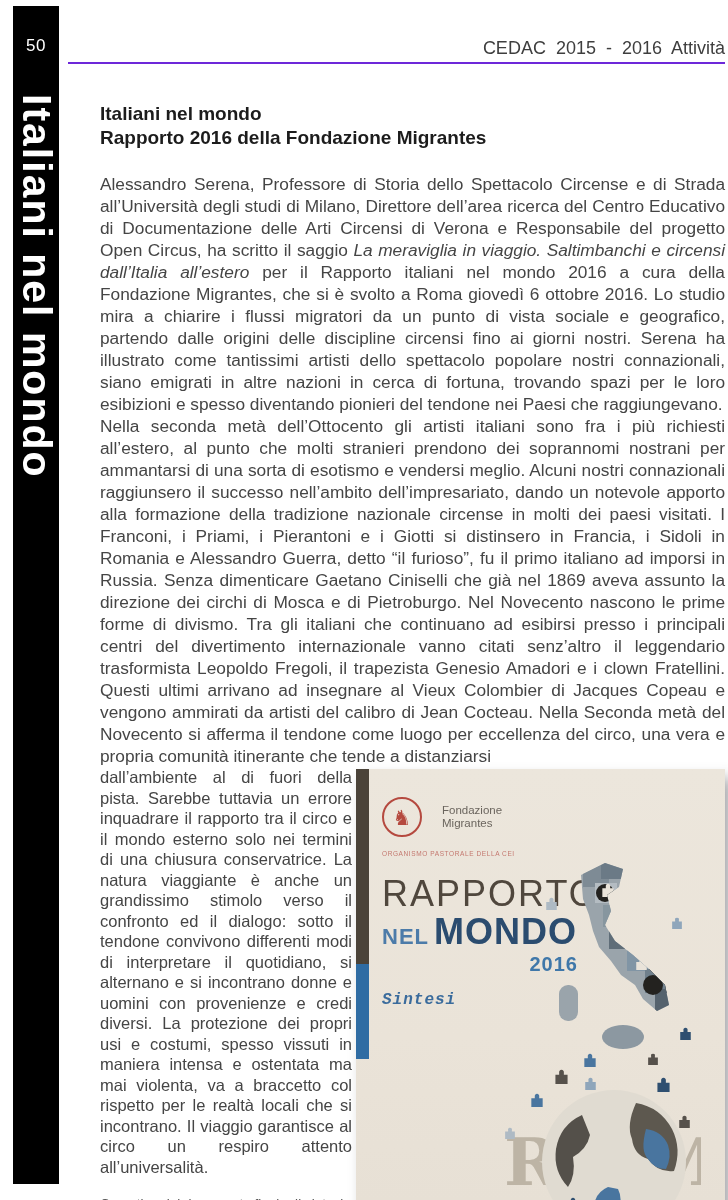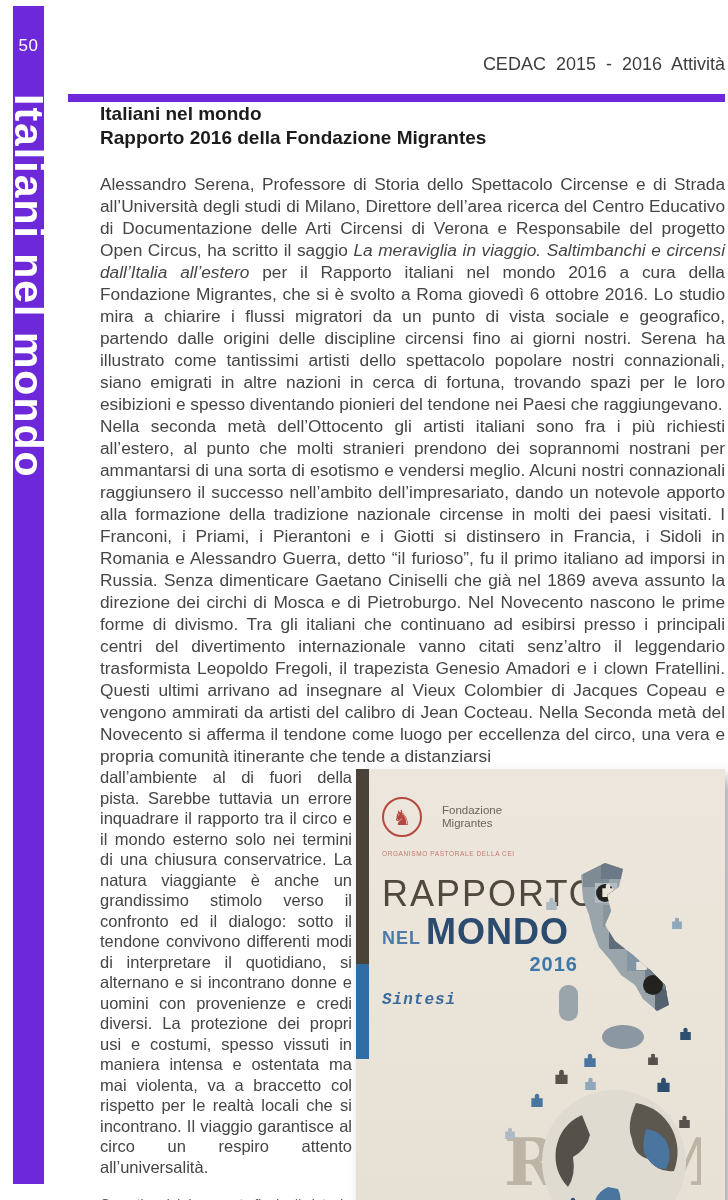--- a/index.html
+++ b/index.html
@@ -9,8 +9,8 @@
   }
   
   .sidebar{
-    position:absolute;left:13px;top:6px;width:31px;height:1178px;
-    background:#6d28d9;
+    position:absolute;left:13px;top:6px;width:46px;height:1178px;
+    background:#000000;
   }
   .page-number{
     margin-top:30px;text-align:center;color:#ffffff;font-size:17px;letter-spacing:.5px;

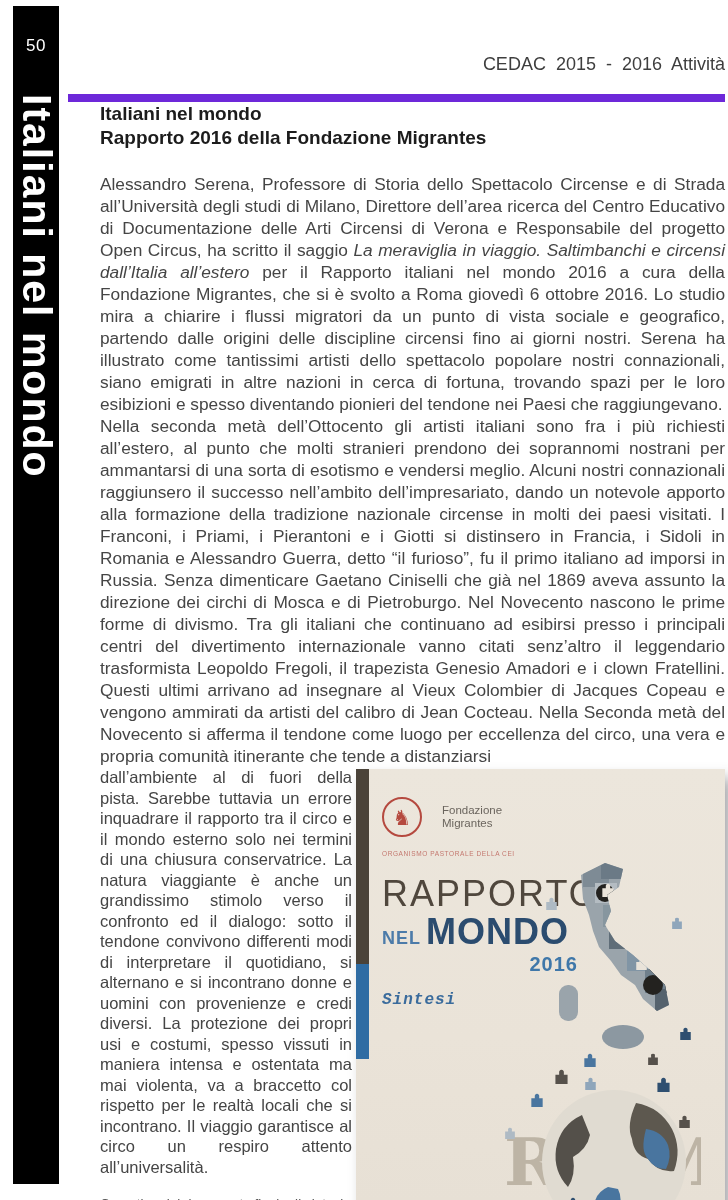--- a/index.html
+++ b/index.html
@@ -24,7 +24,7 @@
   .header{
     position:absolute;left:68px;top:38px;width:657px;
     text-align:right;font-size:18px;color:#3e3e3e;word-spacing:5px;
-    padding-bottom:19px;border-bottom:8px solid #6d28d9;margin-top:16px;
+    padding-bottom:3px;border-bottom:2px solid #6d28d9;
   }
   
   .article{

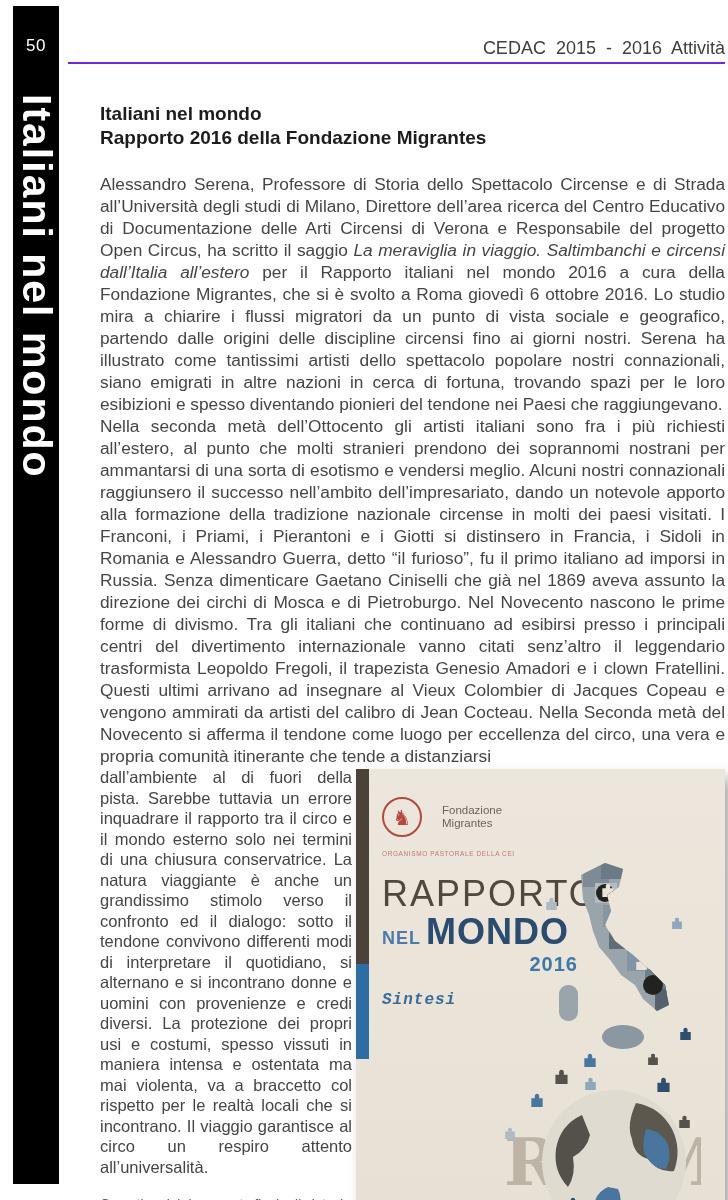--- a/index.html
+++ b/index.html
@@ -70,7 +70,7 @@
   .ct-rapporto{font-size:36px;line-height:34px;font-weight:normal;color:#50473d;letter-spacing:2px;}
   .ct-italiani{font-size:36px;line-height:42px;font-weight:bold;color:#3f77a9;letter-spacing:2px;}
   .ct-row{display:flex;align-items:baseline;}
-  .ct-nel{font-size:18px;font-weight:bold;color:#4c7ba9;margin-right:5px;letter-spacing:1px;}
+  .ct-nel{font-size:22px;font-weight:bold;color:#4c7ba9;margin-right:5px;letter-spacing:1px;}
   .ct-mondo{font-size:36px;line-height:42px;font-weight:bold;color:#2b4c6f;letter-spacing:1px;}
   .ct-year{width:196px;text-align:right;font-size:20px;font-weight:bold;color:#3f77a9;letter-spacing:1px;}
   .ct-sintesi{

